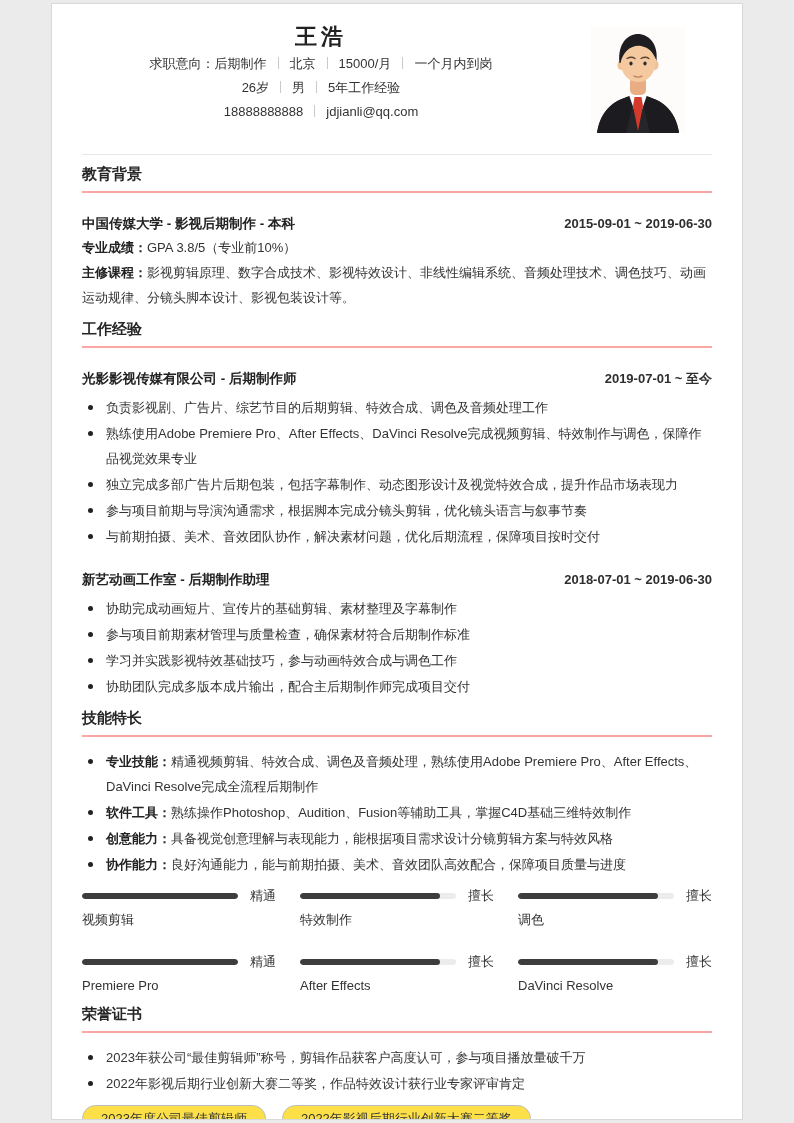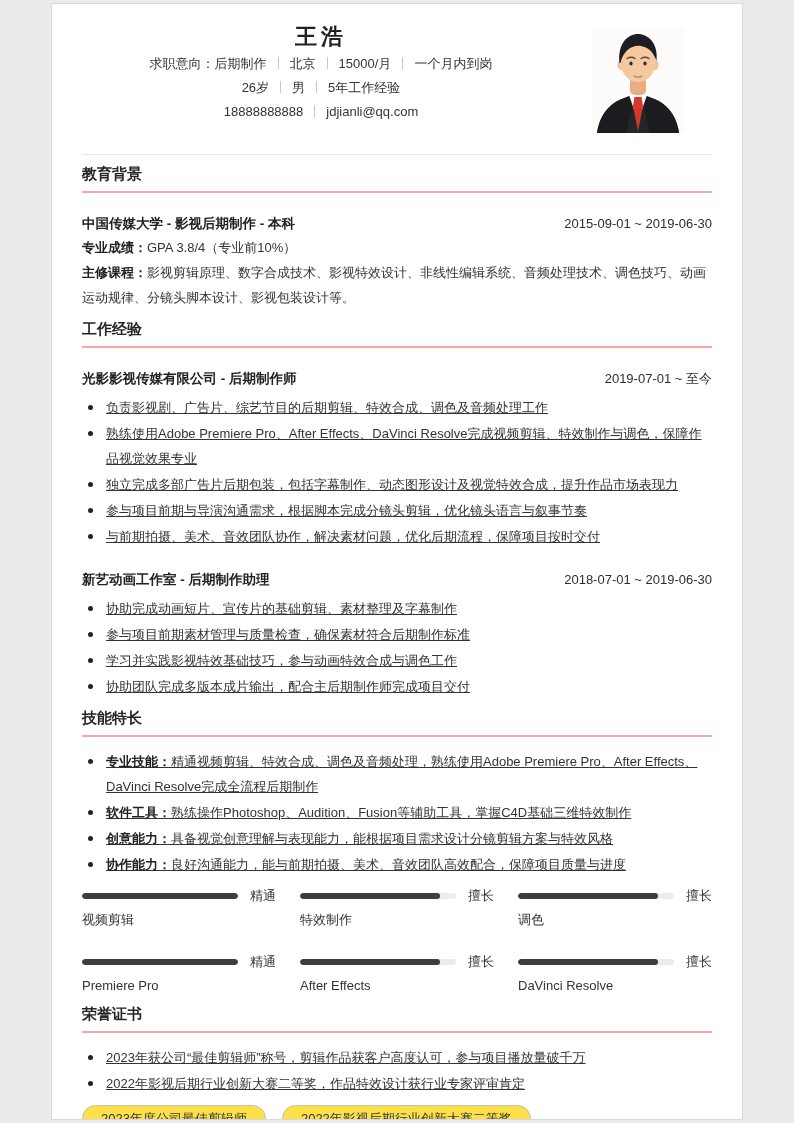--- a/index.html
+++ b/index.html
@@ -24,7 +24,7 @@
   }
   .entry-head { display:flex; justify-content:space-between; align-items:flex-start; line-height:22px;margin-top:20px; }
   .entry-title { font-size:13.5px; font-weight:bold; color:#222; }
-  .entry-date { font-size:13px; color:#2e2e2e; }
+  .entry-date { font-size:13px; color:#2e2e2e;font-weight:bold; }
   .kv-line { font-size:13px; line-height:25px; color:#333; }
   .kv-label { font-weight:bold; color:#222; }
   ul.bullets { list-style:none; margin-top:5px; }

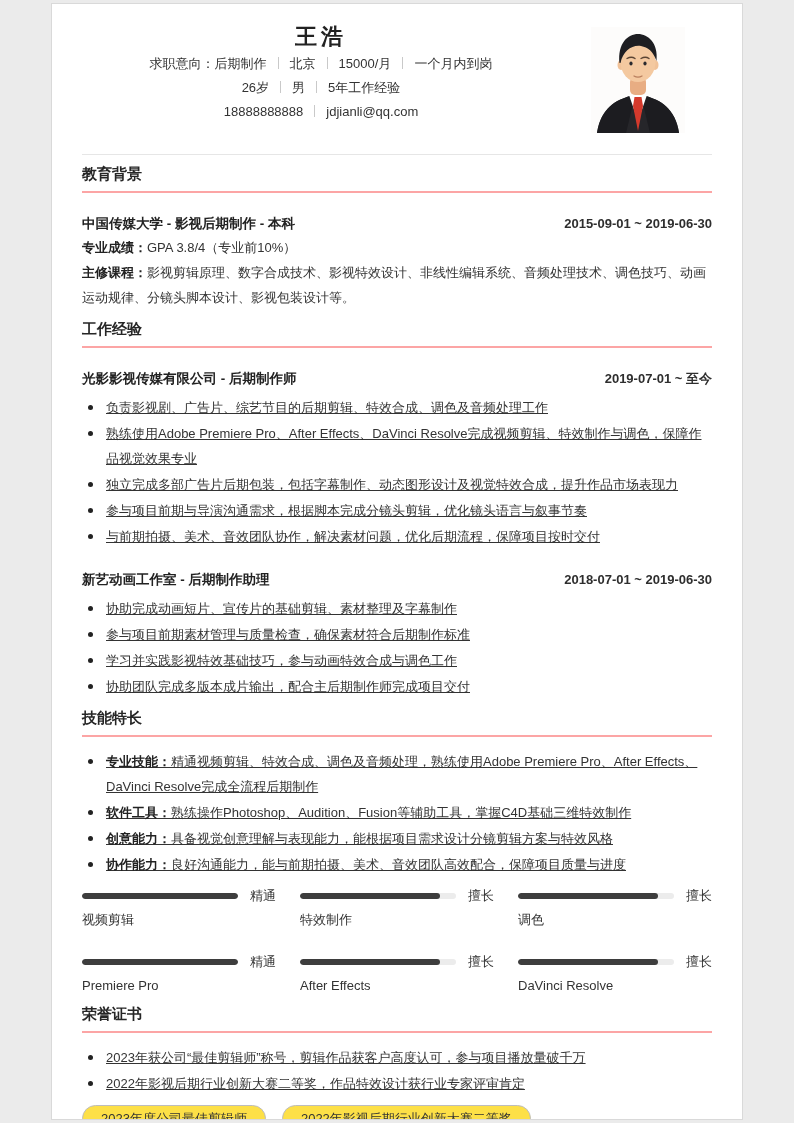--- a/index.html
+++ b/index.html
@@ -99,7 +99,7 @@
       <span class="entry-date">2015-09-01 ~ 2019-06-30</span>
     </div>
     <div class="kv-line">
-      <span class="kv-label">专业成绩：</span><span>GPA 3.8/4（专业前10%）</span>
+      <span class="kv-label">专业成绩：</span><span>GPA 3.8/5（专业前10%）</span>
     </div>
     <div class="kv-line">
       <span class="kv-label">主修课程：</span><span>影视剪辑原理、数字合成技术、影视特效设计、非线性编辑系统、音频处理技术、调色技巧、动画运动规律、分镜头脚本设计、影视包装设计等。</span>

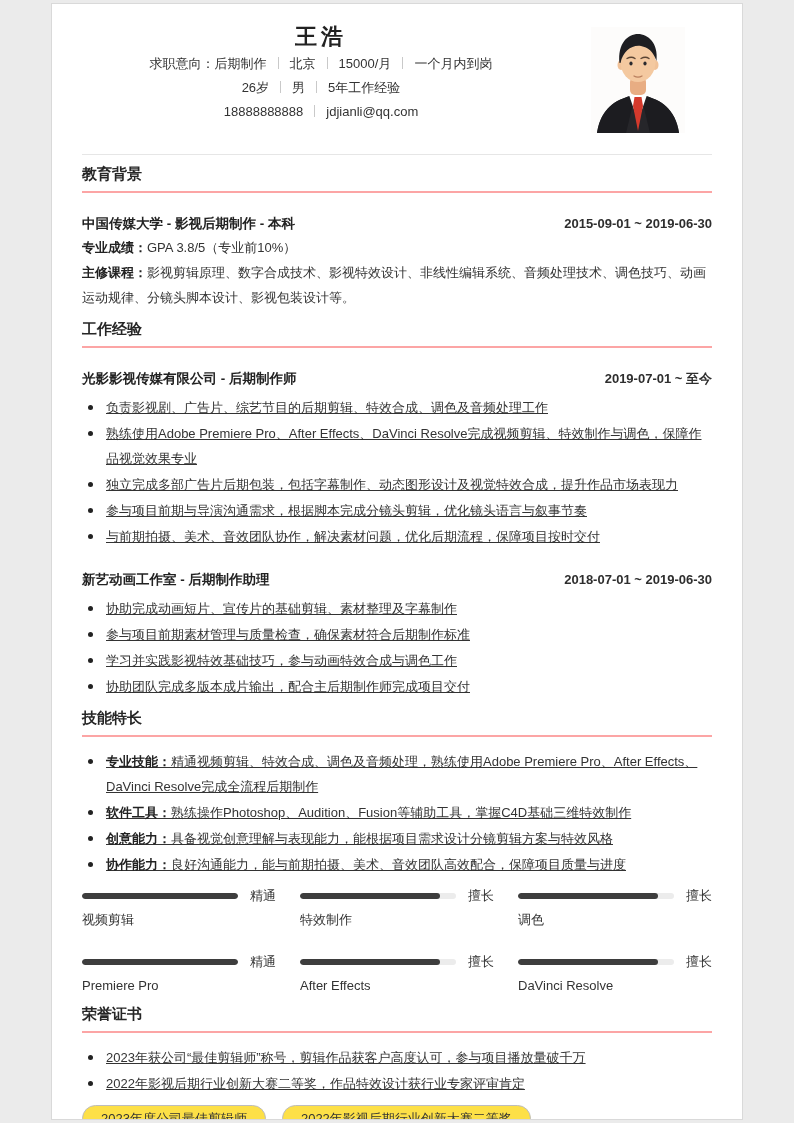--- a/index.html
+++ b/index.html
@@ -29,7 +29,7 @@
   .kv-label { font-weight:bold; color:#222; }
   ul.bullets { list-style:none; margin-top:5px; }
   ul.bullets li {
-    position:relative; font-size:13px; line-height:25px; color:#333; padding-left:24px; margin-bottom:1px;text-decoration:underline;
+    position:relative; font-size:13px; line-height:25px; color:#333; padding-left:24px; margin-bottom:1px;
   }
   ul.bullets li::before {
     content:""; position:absolute; left:6px; top:10px; width:5px; height:5px; border-radius:50%; background:#222;

